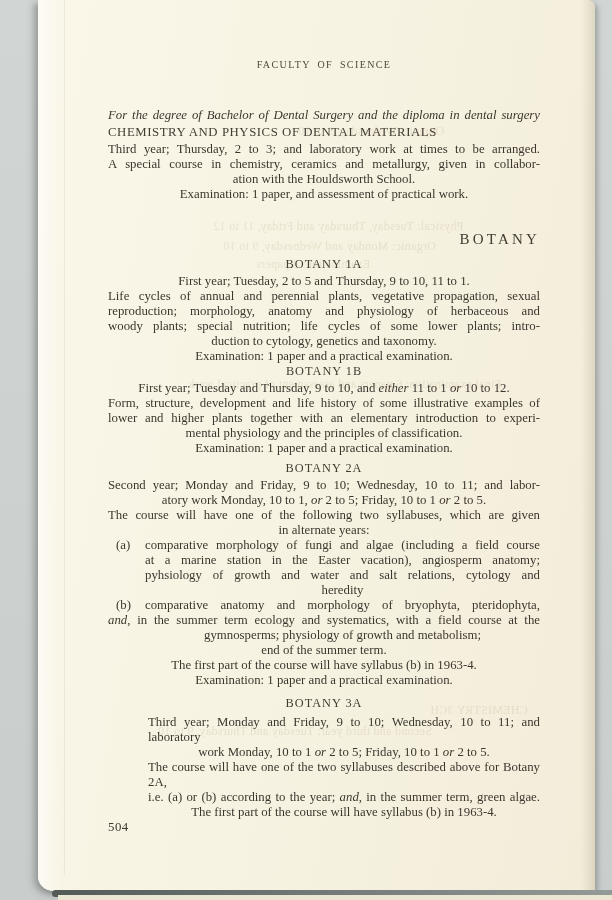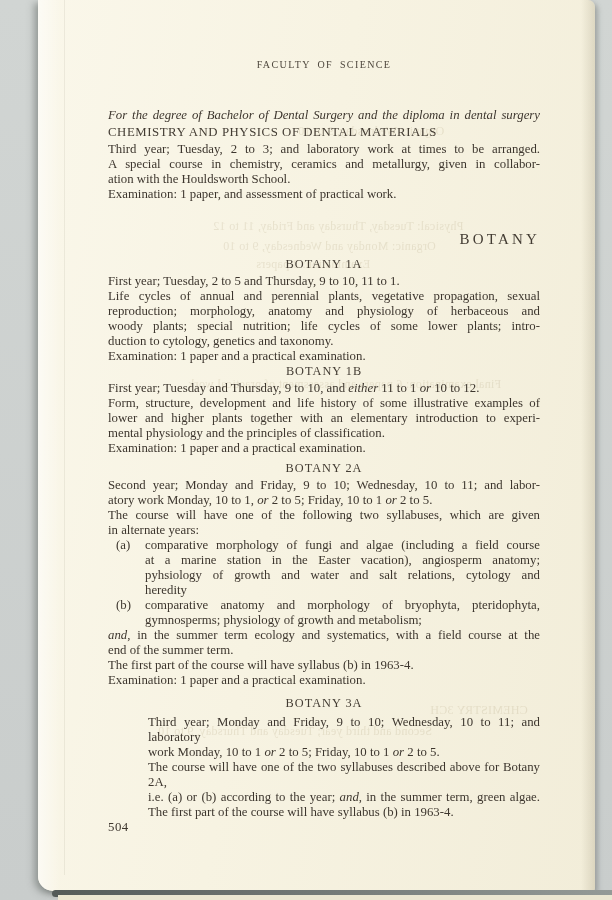--- a/index.html
+++ b/index.html
@@ -88,7 +88,7 @@
       <div class="degree">For the degree of Bachelor of Dental Surgery and the diploma in dental surgery</div>
       <div class="section-title">CHEMISTRY AND PHYSICS OF DENTAL MATERIALS</div>
       <div class="para">
-          <div class="ln j">Third year; Tuesday, 2 to 3; and laboratory work at times to be arranged.</div>
+          <div class="ln j">Third year; Thursday, 2 to 3; and laboratory work at times to be arranged.</div>
           <div class="ln j">A special course in chemistry, ceramics and metallurgy, given in collabor-</div>
           <div class="ln">ation with the Houldsworth School.</div>
           <div class="ln">Examination: 1 paper, and assessment of practical work.</div>

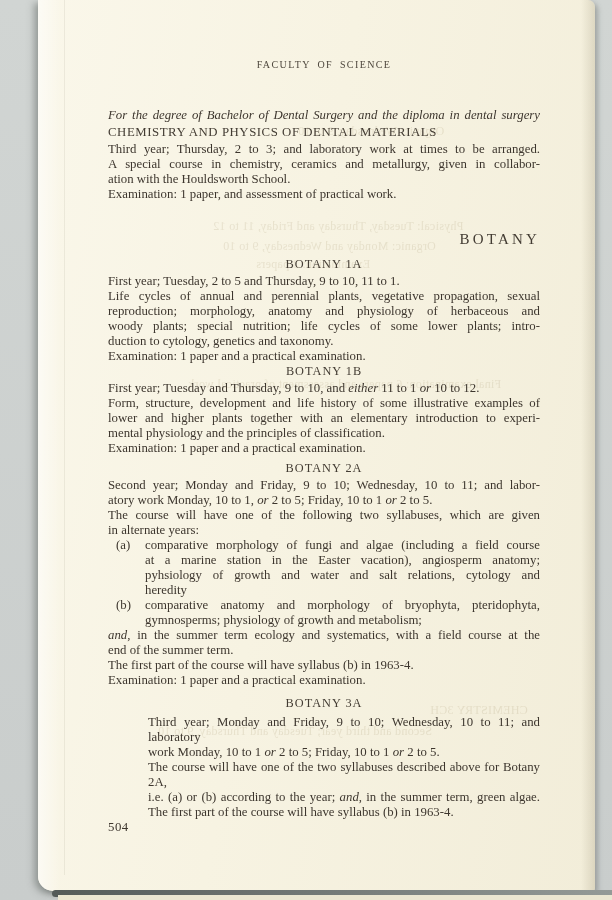--- a/index.html
+++ b/index.html
@@ -61,7 +61,7 @@
   .c3 .code{margin-top:5px;}
   .c4 .code{margin-top:8px;}
   .c4 .para{margin-top:5px;margin-left:40px;}
-  .ln{position:relative;text-align:left;}
+  .ln{position:relative;text-align:center;}
   .ln.j{text-align:justify;text-align-last:justify;}
   .ln.ind{padding-left:37px;}
   .ln .lbl{position:absolute;left:8px;top:0;}

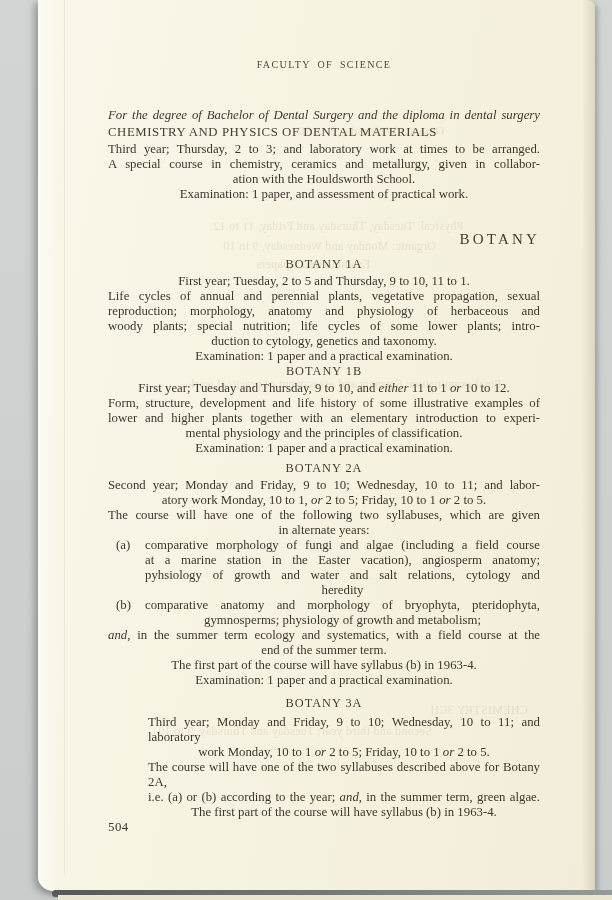--- a/index.html
+++ b/index.html
@@ -131,8 +131,8 @@
             <div class="ln j ind">pyhsiology of growth and water and salt relations, cytology and</div>
             <div class="ln ind">heredity</div>
             <div class="ln j ind"><span class="lbl">(b)</span>comparative anatomy and morphology of bryophyta, pteridophyta,</div>
+            <div class="ln j"><em>and</em>, in the summer term ecology and systematics, with a field course at the</div>
             <div class="ln ind">gymnosperms; physiology of growth and metabolism;</div>
-            <div class="ln j"><em>and</em>, in the summer term ecology and systematics, with a field course at the</div>
             <div class="ln">end of the summer term.</div>
             <div class="ln">The first part of the course will have syllabus (b) in 1963-4.</div>
             <div class="ln">Examination: 1 paper and a practical examination.</div>

